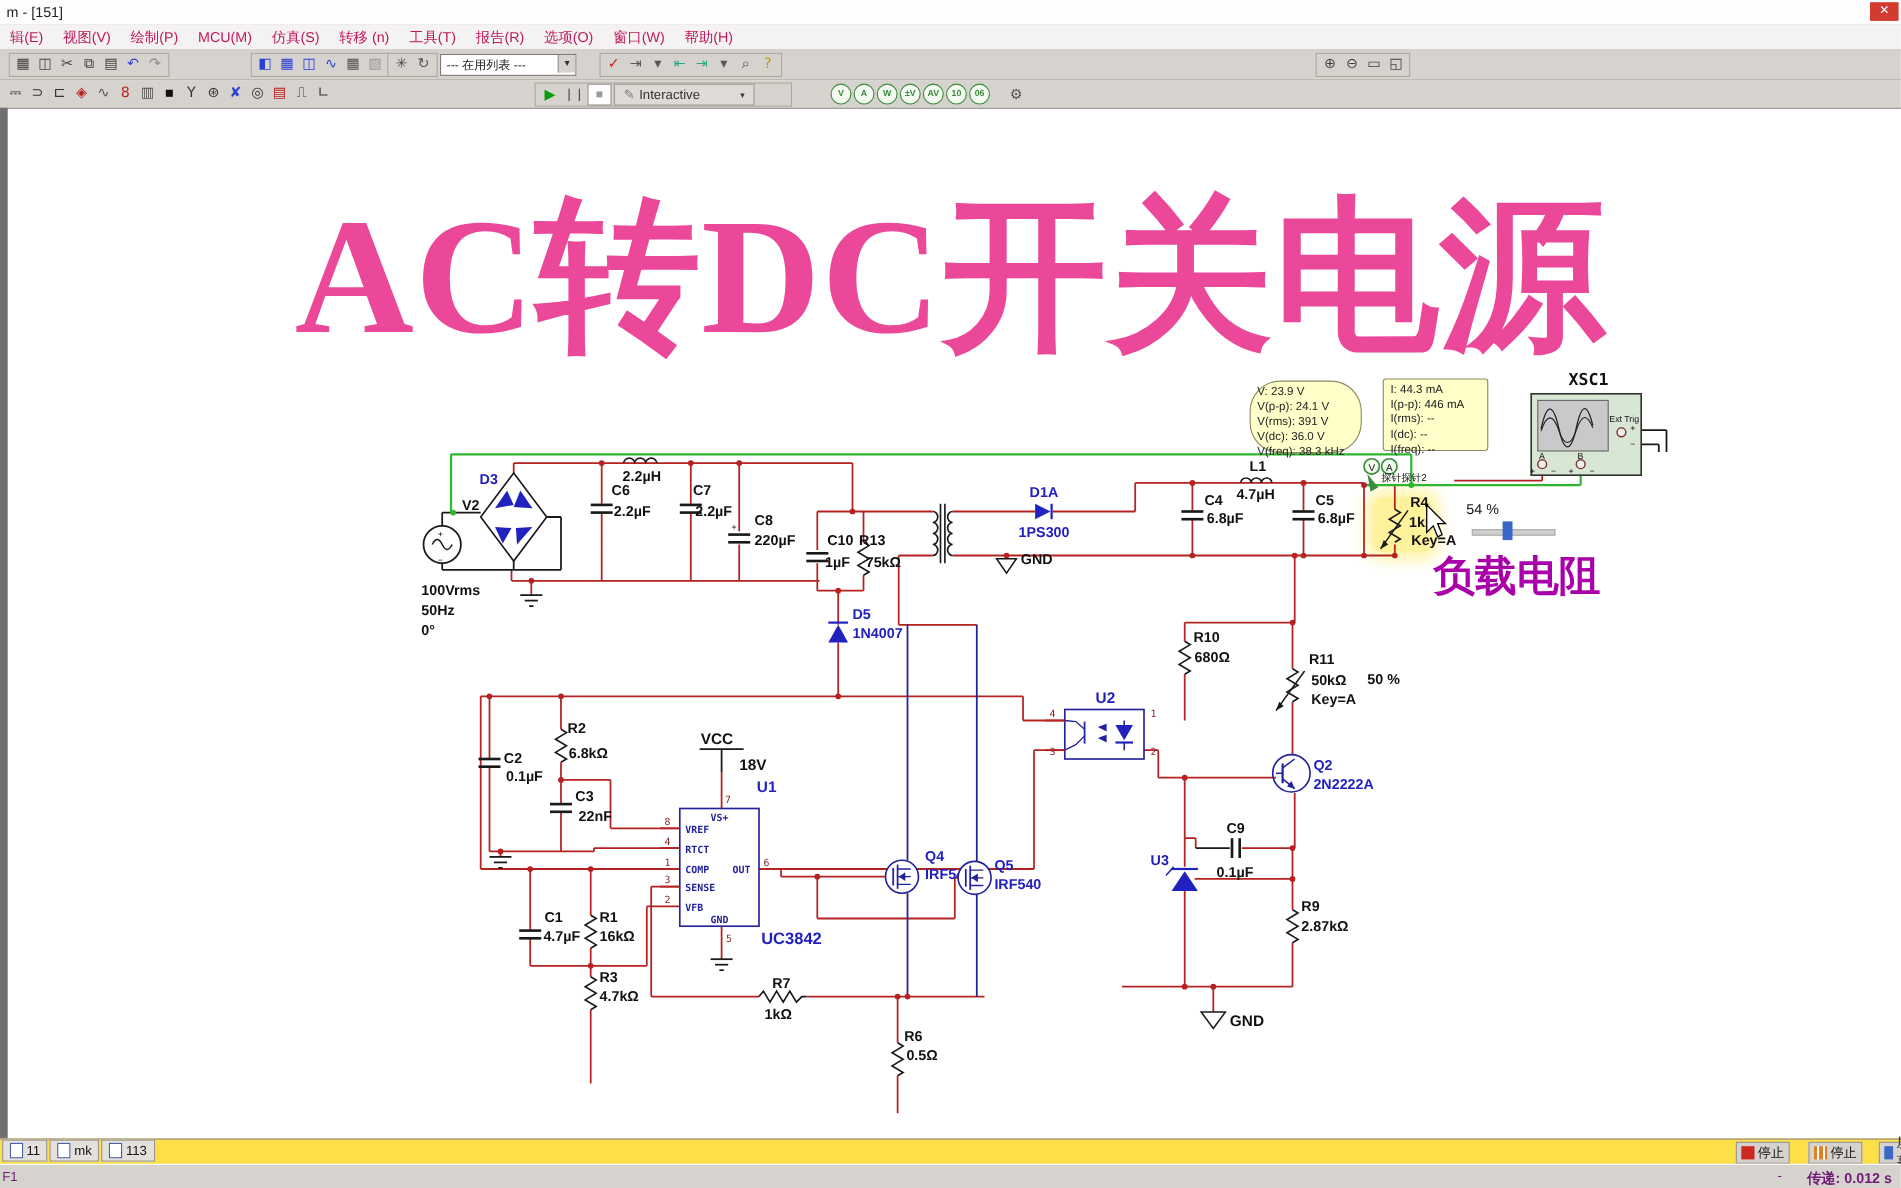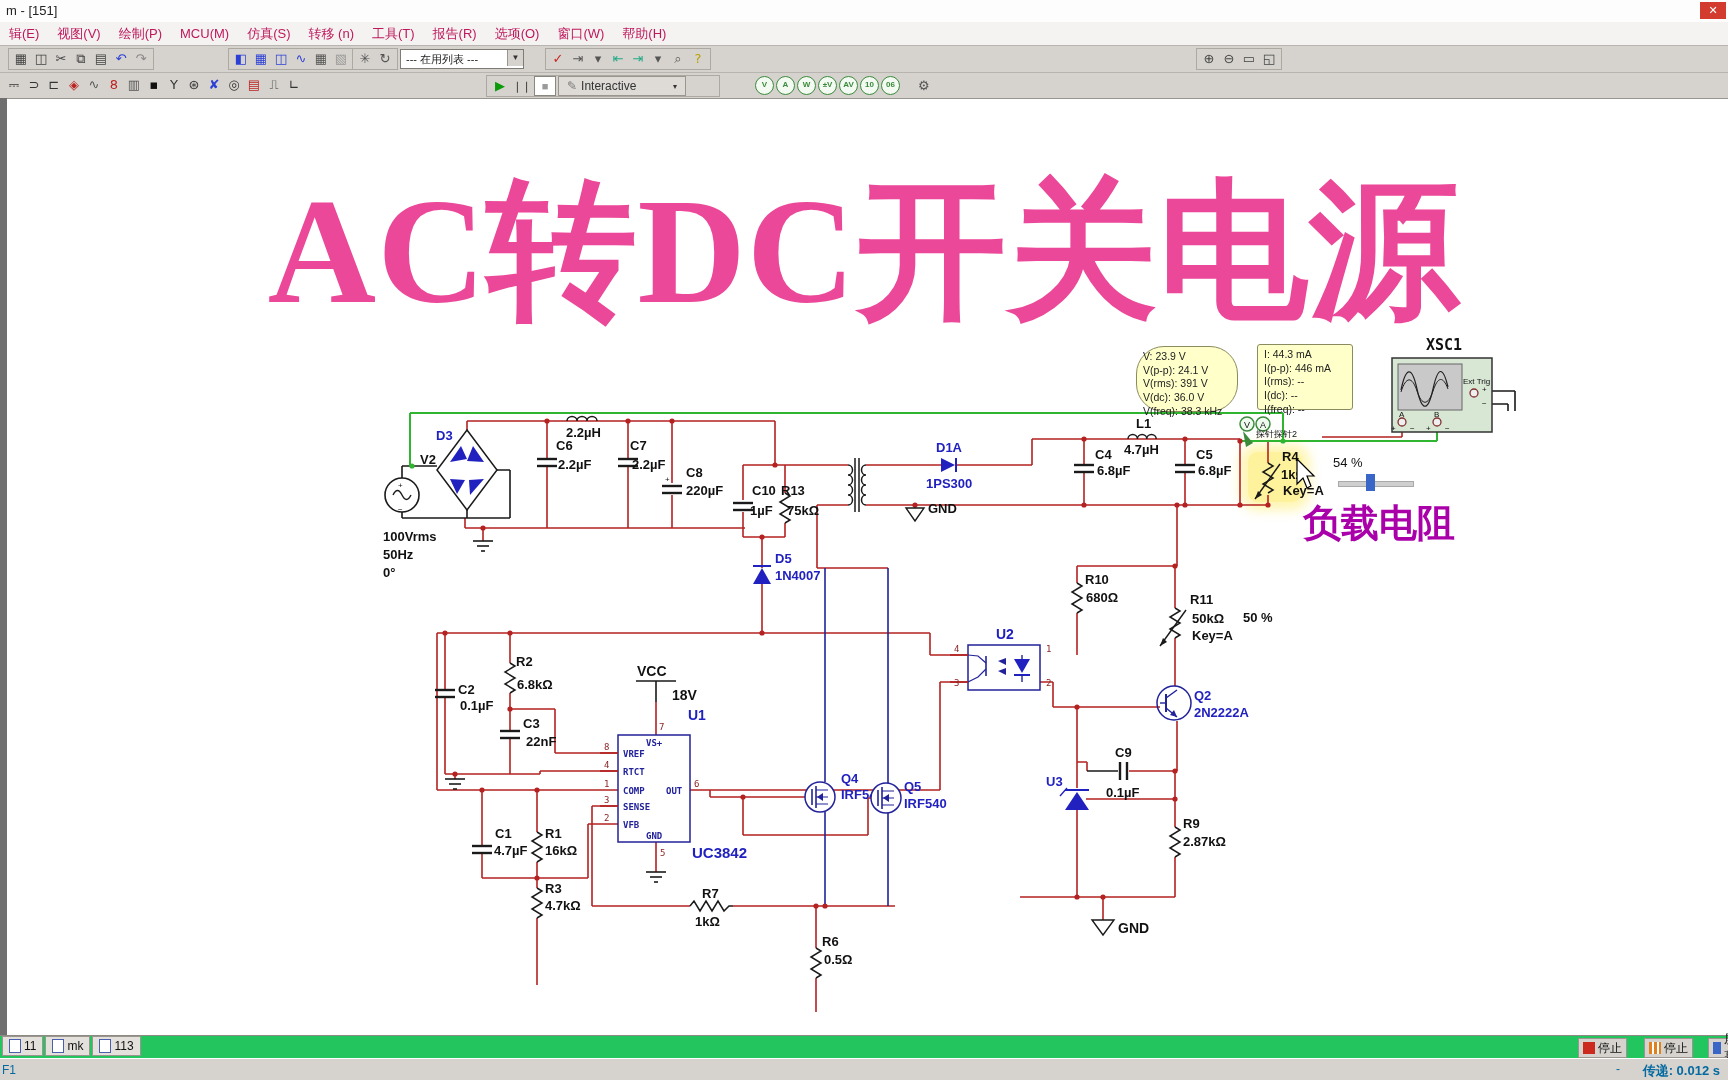--- a/index.html
+++ b/index.html
@@ -49,7 +49,7 @@
   #slider-handle{left:1366px;top:474px;width:9px;height:17px;background:#3a66c8;z-index:4;}
   #schematic{left:0;top:0;z-index:2;}
   
-  #tabbar{left:0;top:1035px;width:1728px;height:23px;background:#22c55e;border-top:1px solid #8d8a84;}
+  #tabbar{left:0;top:1035px;width:1728px;height:23px;background:#fde047;border-top:1px solid #8d8a84;}
   .tab{position:absolute;top:2px;height:18px;display:flex;align-items:center;gap:3px;
     border:1px solid #9a968f;background:#e4e1dc;padding:0 6px;font:12px "Liberation Sans",sans-serif;color:#111;}
   .pgicon{width:10px;height:12px;background:#fff;border:1px solid #4a5fae;display:inline-block;}

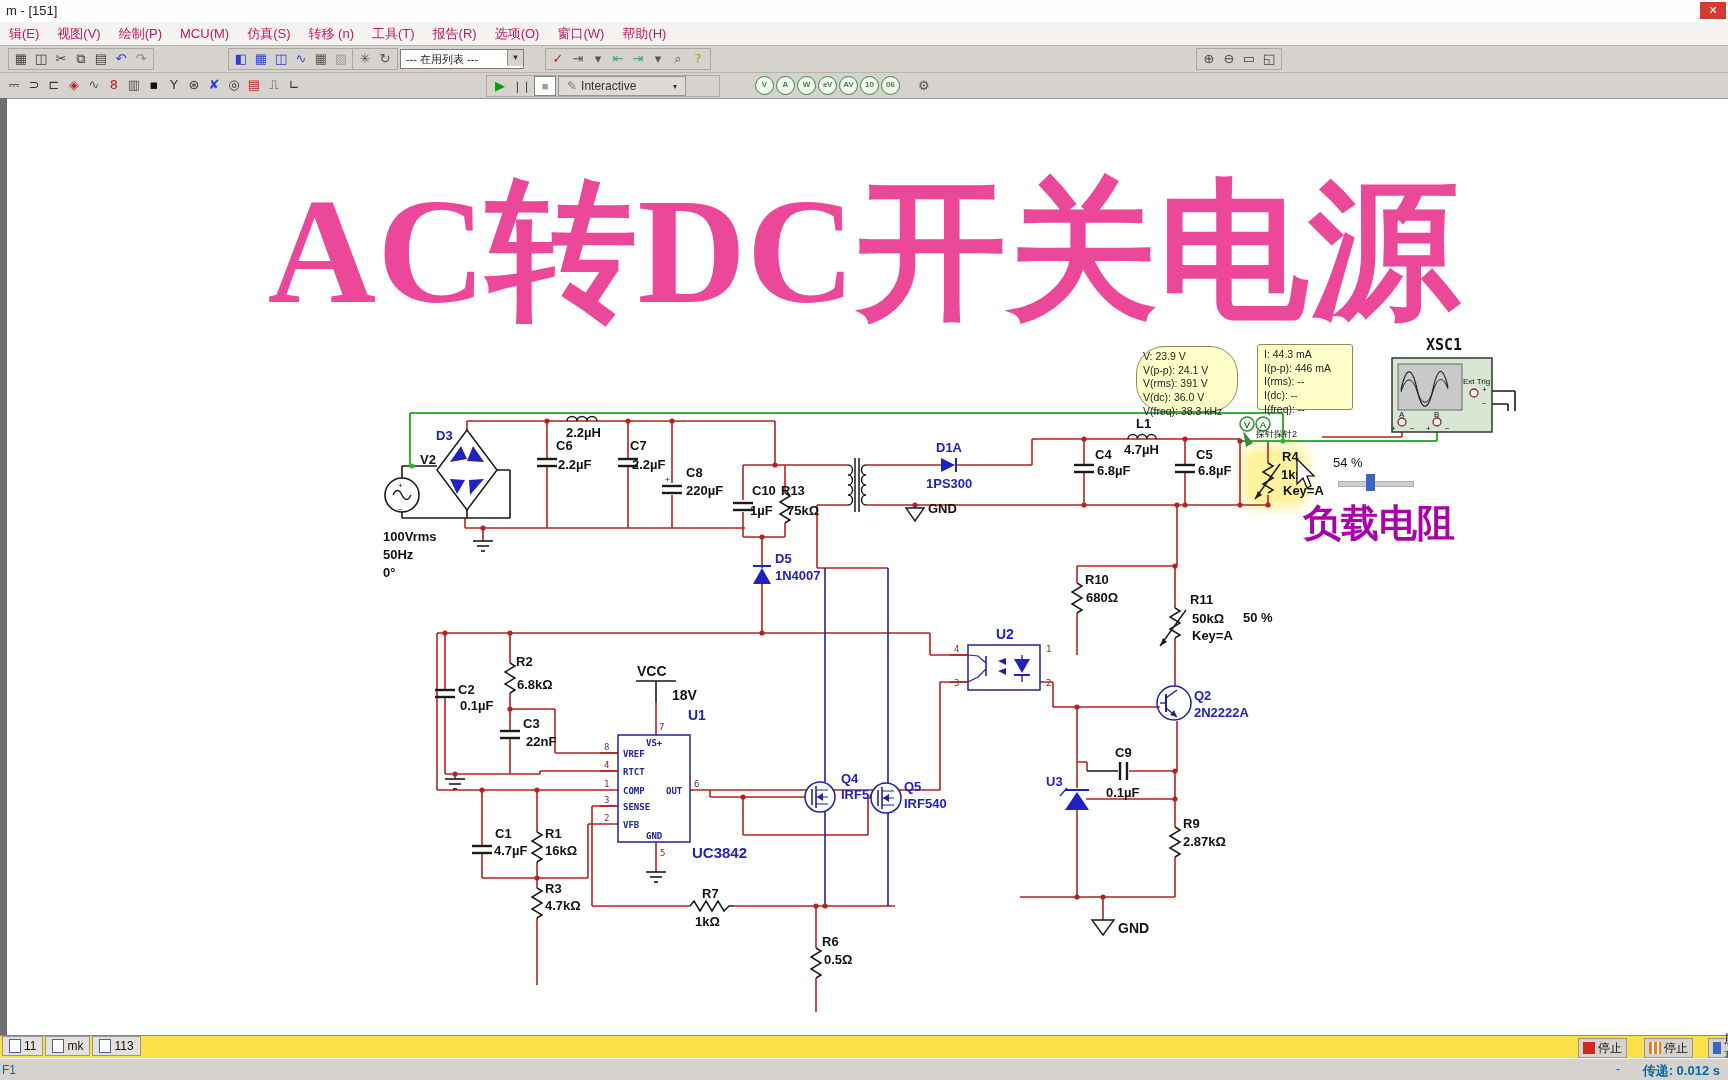--- a/index.html
+++ b/index.html
@@ -57,7 +57,7 @@
     border:1px solid #9a968f;padding:0 4px;font:12px "Liberation Sans",sans-serif;color:#111;background:#d6d3ce;}
   .sticon{width:12px;height:12px;display:inline-block;}
   #statusbar{left:0;top:1058px;width:1728px;height:22px;background:#d6d3ce;border-top:1px solid #fff;
-    font:12px "Liberation Sans",sans-serif;color:#0369a1;}
+    font:12px "Liberation Sans",sans-serif;color:#701a75;}
   #f1hint{position:absolute;left:2px;top:4px;}
   #simtime{position:absolute;right:8px;top:3px;font:bold 13px "Liberation Sans",sans-serif;}
   #dash{position:absolute;right:108px;top:3px;}

